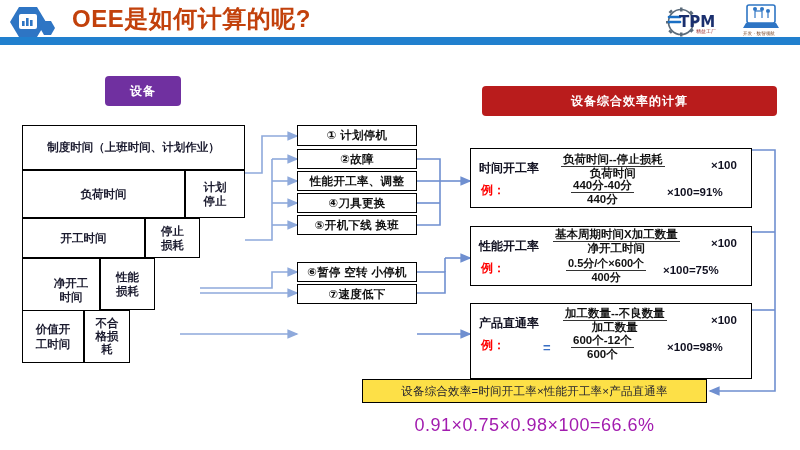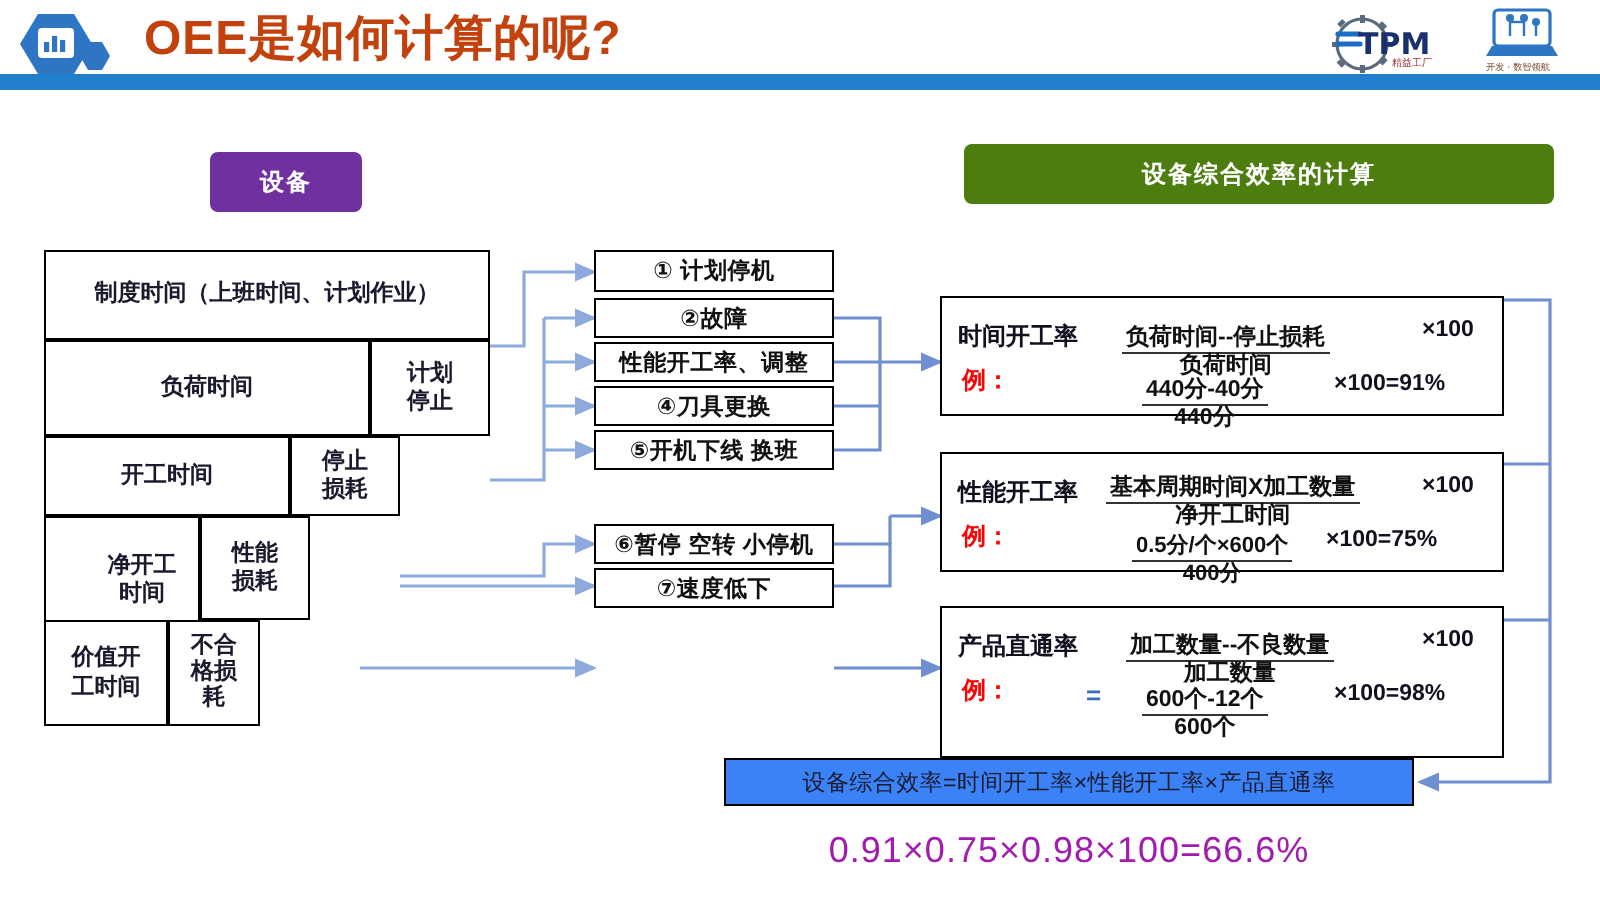--- a/index.html
+++ b/index.html
@@ -29,7 +29,7 @@
   }
   .pill-dev{left:105px;top:76px;width:76px;height:30px;background:#7030a0;}
   .pill-loss{left:300px;top:76px;width:94px;height:30px;background:#ff0000;}
-  .pill-calc{left:482px;top:72px;width:295px;height:30px;background:#4d7c0f;}
+  .pill-calc{left:482px;top:86px;width:295px;height:30px;background:#b91c1c;}
 
   
   .box{position:absolute;border:1.4px solid #000;background:#fff;box-sizing:border-box;}

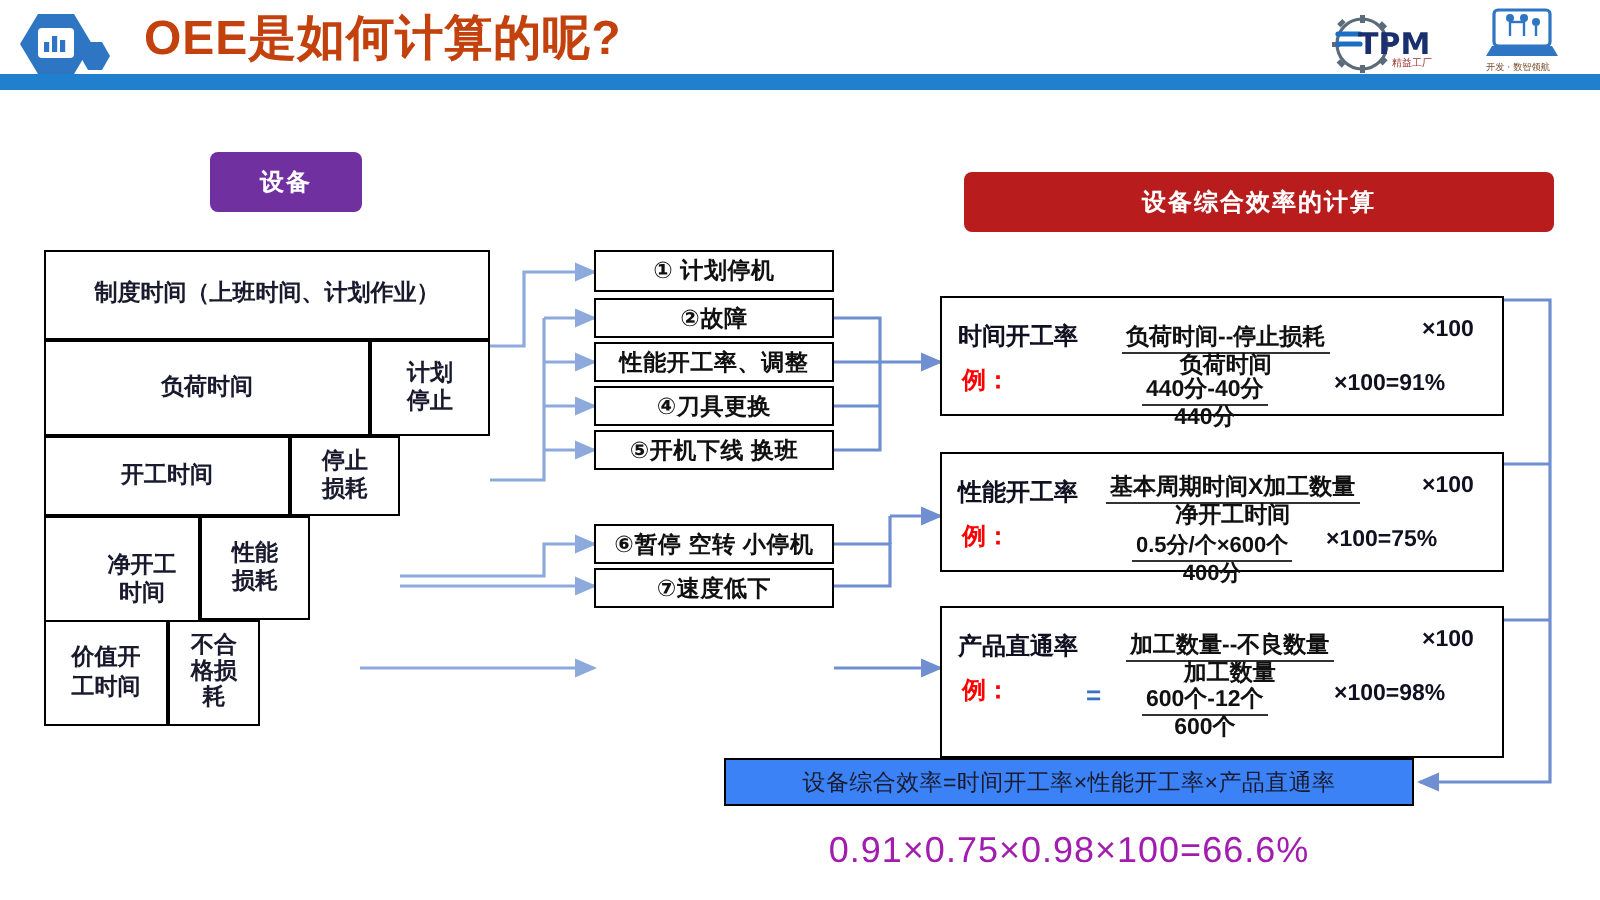--- a/index.html
+++ b/index.html
@@ -42,7 +42,7 @@
   .f-name{position:absolute;font-size:12px;font-weight:bold;color:#101020;white-space:nowrap;}
   .f-eg{position:absolute;font-size:12px;font-weight:bold;color:#ff0000;}
   .f-eq{position:absolute;font-size:13px;font-weight:bold;color:#3a6fc4;}
-  .frac{position:absolute;text-align:center;font-weight:bold;color:#111;white-space:nowrap;margin-top:10px;}
+  .frac{position:absolute;text-align:center;font-weight:bold;color:#111;white-space:nowrap;}
   .frac .num{border-bottom:1.3px solid #333;padding:0 2px;font-size:11.5px;line-height:1.15;}
   .frac .den{padding:0 2px;font-size:11.5px;line-height:1.15;}
   .frac.small .num,.frac.small .den{font-size:11px;}

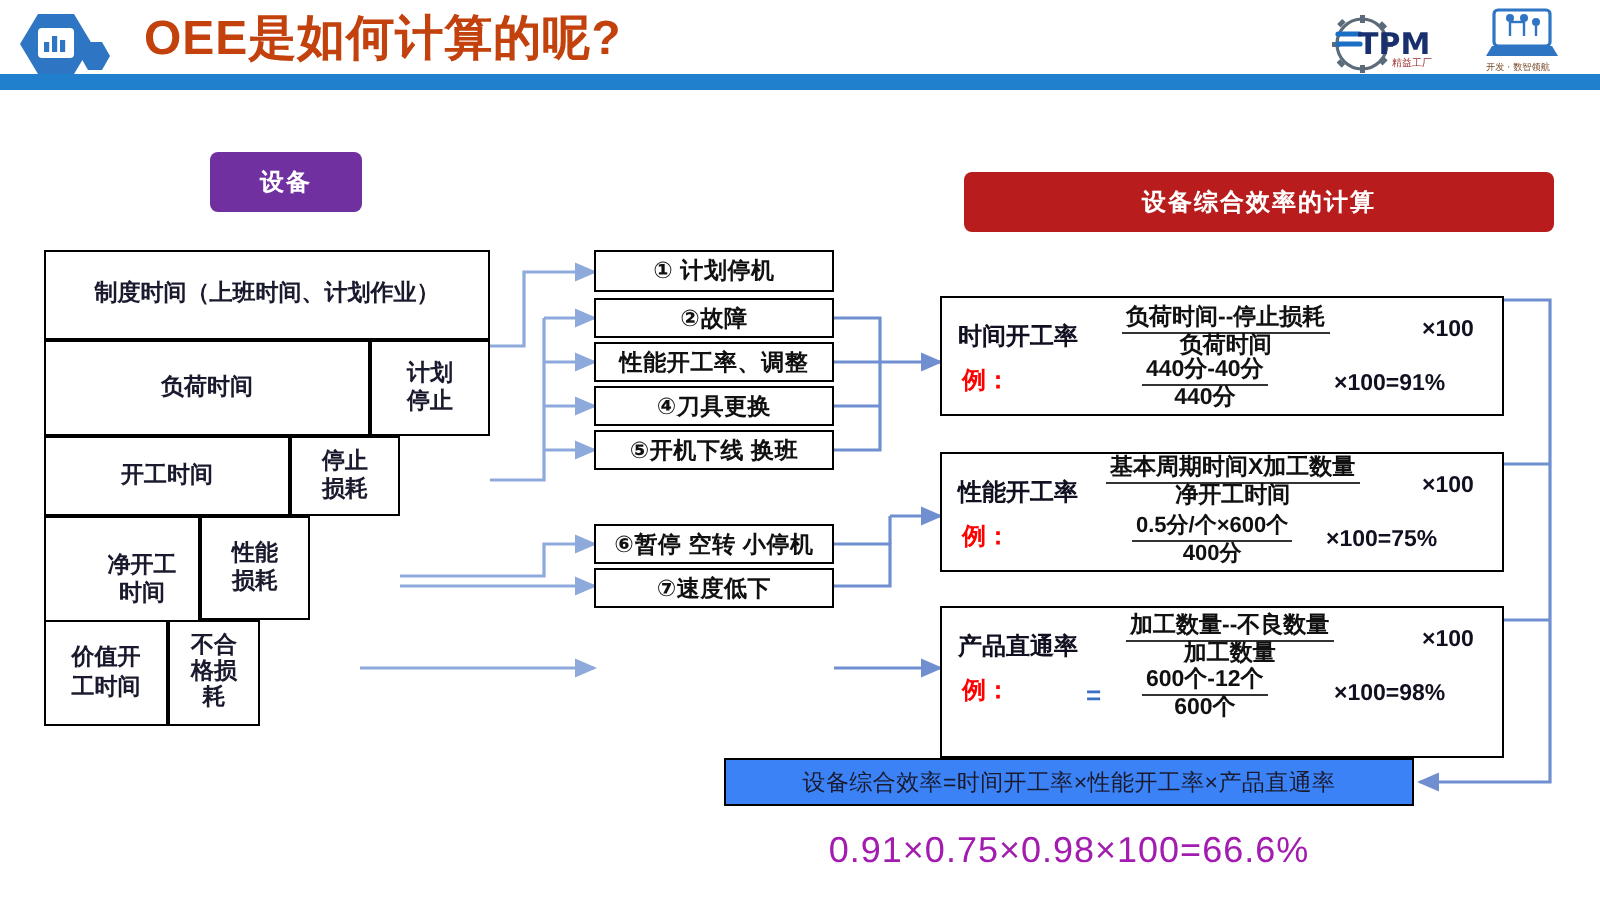--- a/index.html
+++ b/index.html
@@ -50,7 +50,7 @@
 
   
   .sum-box{position:absolute;left:362px;top:379px;width:345px;height:24px;border:1.4px solid #000;
-    background:#3b82f6;box-sizing:border-box;display:flex;align-items:center;justify-content:center;
+    background:#fde047;box-sizing:border-box;display:flex;align-items:center;justify-content:center;
     font-size:11.5px;color:#1a1a2e;letter-spacing:.2px;}
   .sum-res{position:absolute;left:362px;top:415px;width:345px;text-align:center;
     font-size:18px;font-weight:normal;color:#a21caf;letter-spacing:.5px;}

